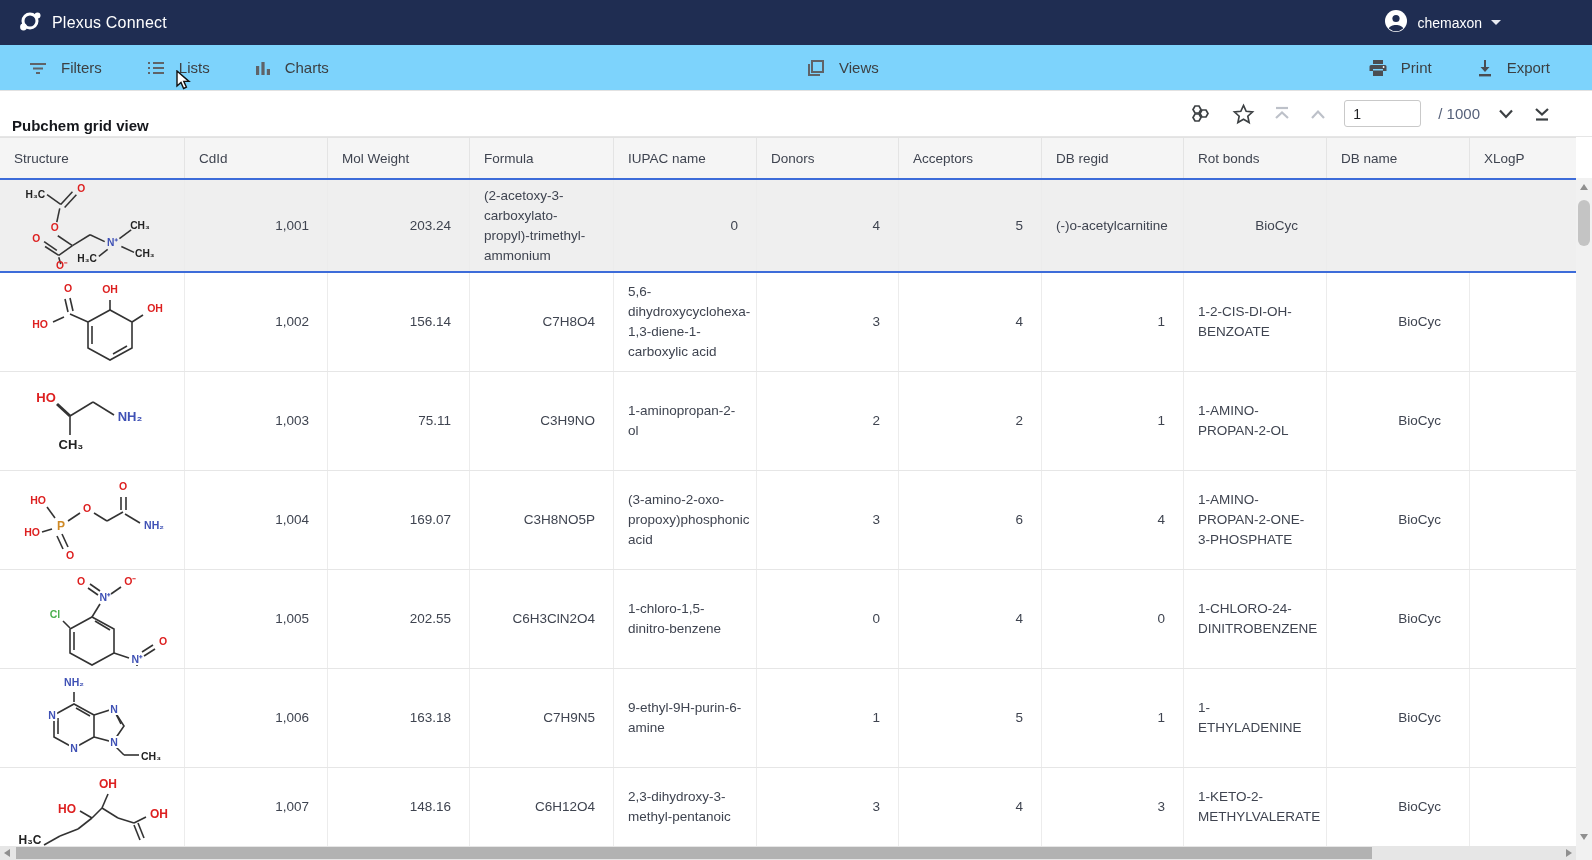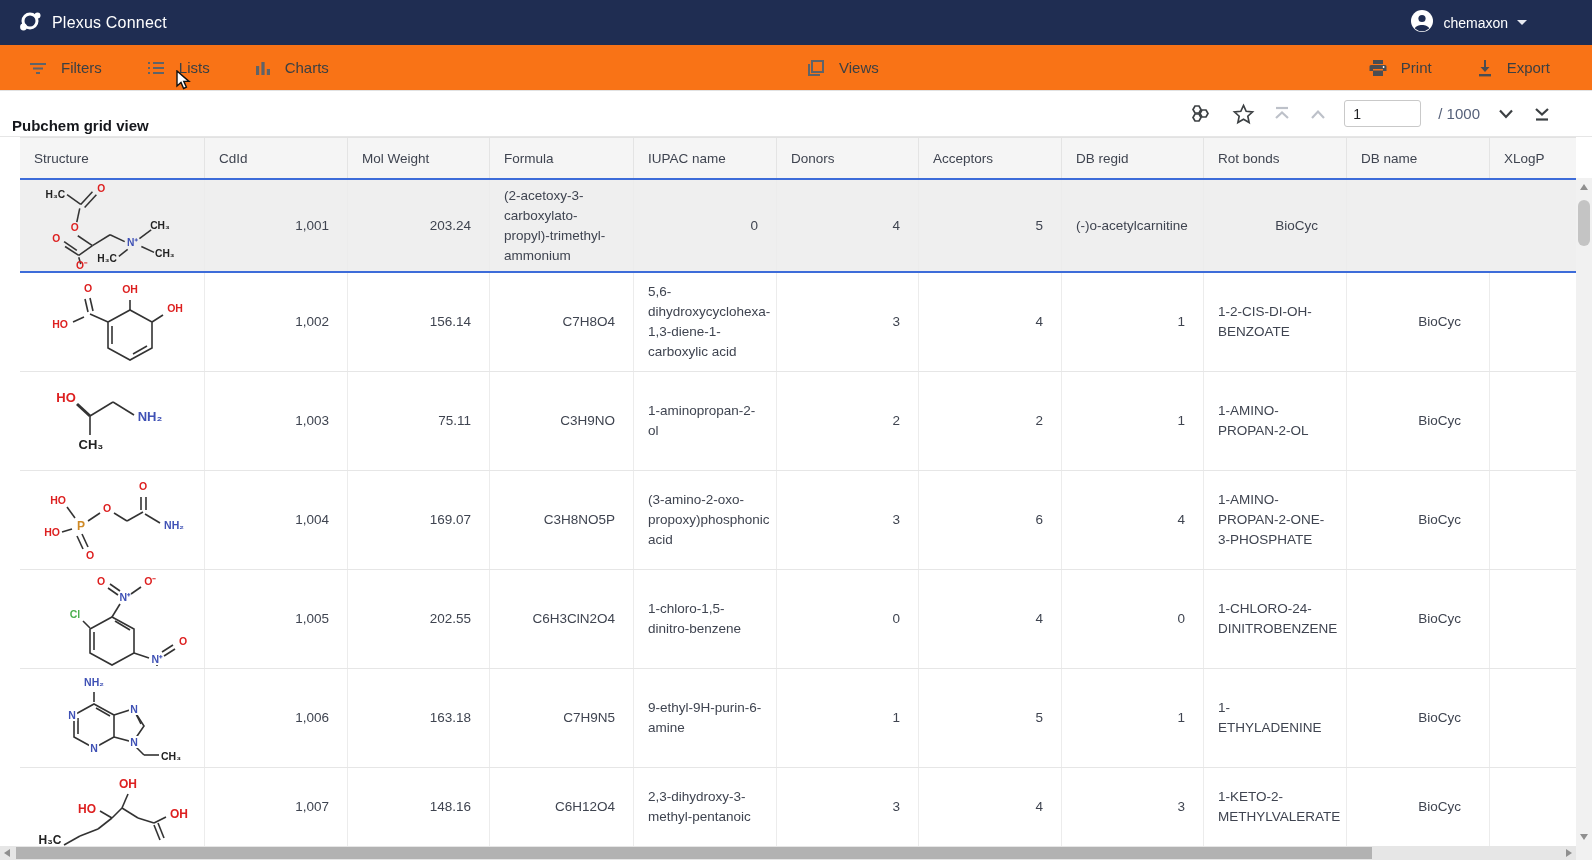--- a/index.html
+++ b/index.html
@@ -12,7 +12,7 @@
   .brand { display:flex; align-items:center; gap:10px; padding-left:18px; }
   .brand-text { color:#fff; font-size:16px; font-weight:500; letter-spacing:.2px; }
   .nav-user { position:absolute; right:0; top:0; height:45px; display:flex;
-    align-items:center; gap:9px; padding-right:65px; }
+    align-items:center; gap:9px; padding-right:91px; }
   .nav-user-name { color:#fff; font-size:14px; }
   .caret-down { width:0; height:0; border-left:5px solid transparent;
     border-right:5px solid transparent; border-top:5px solid #e8eaf1; }

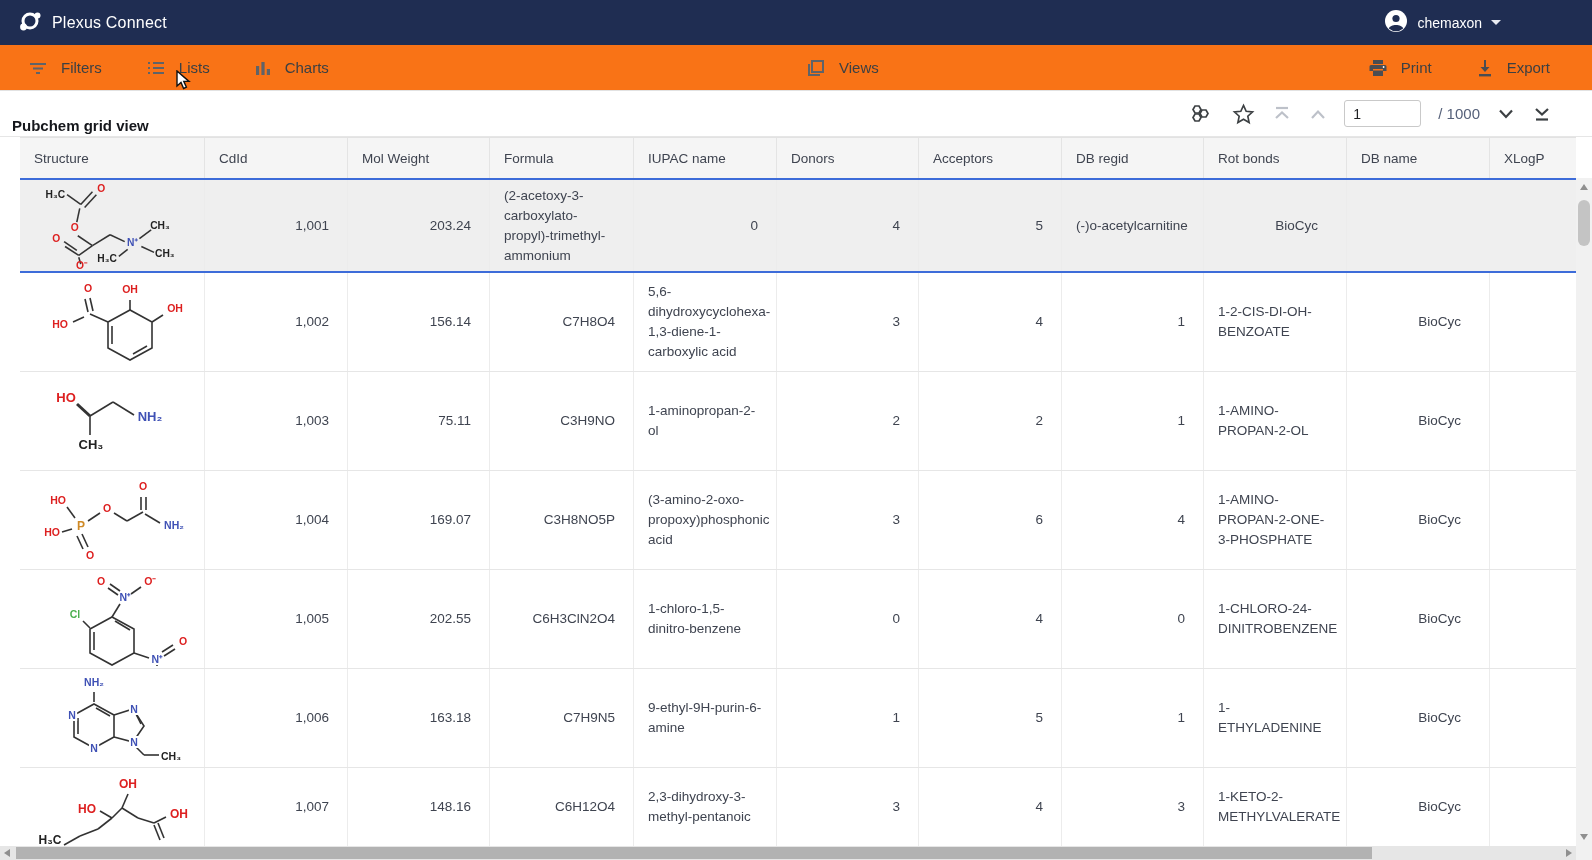--- a/index.html
+++ b/index.html
@@ -19,7 +19,7 @@
 
   
   .toolbar { position:absolute; left:0; top:45px; width:1592px; height:46px;
-    background:#f97316; border-bottom:1px solid #e2e2e2; }
+    background:#7dd3fc; border-bottom:1px solid #e2e2e2; }
   .tb-group { position:absolute; top:0; height:45px; display:flex; align-items:center; gap:44px; }
   .tb-left { left:28px; } .tb-center { left:806px; } .tb-right { right:42px; }
   .tb-item { display:flex; align-items:center; gap:13px; font-size:15px; color:#3c4043; cursor:pointer; }

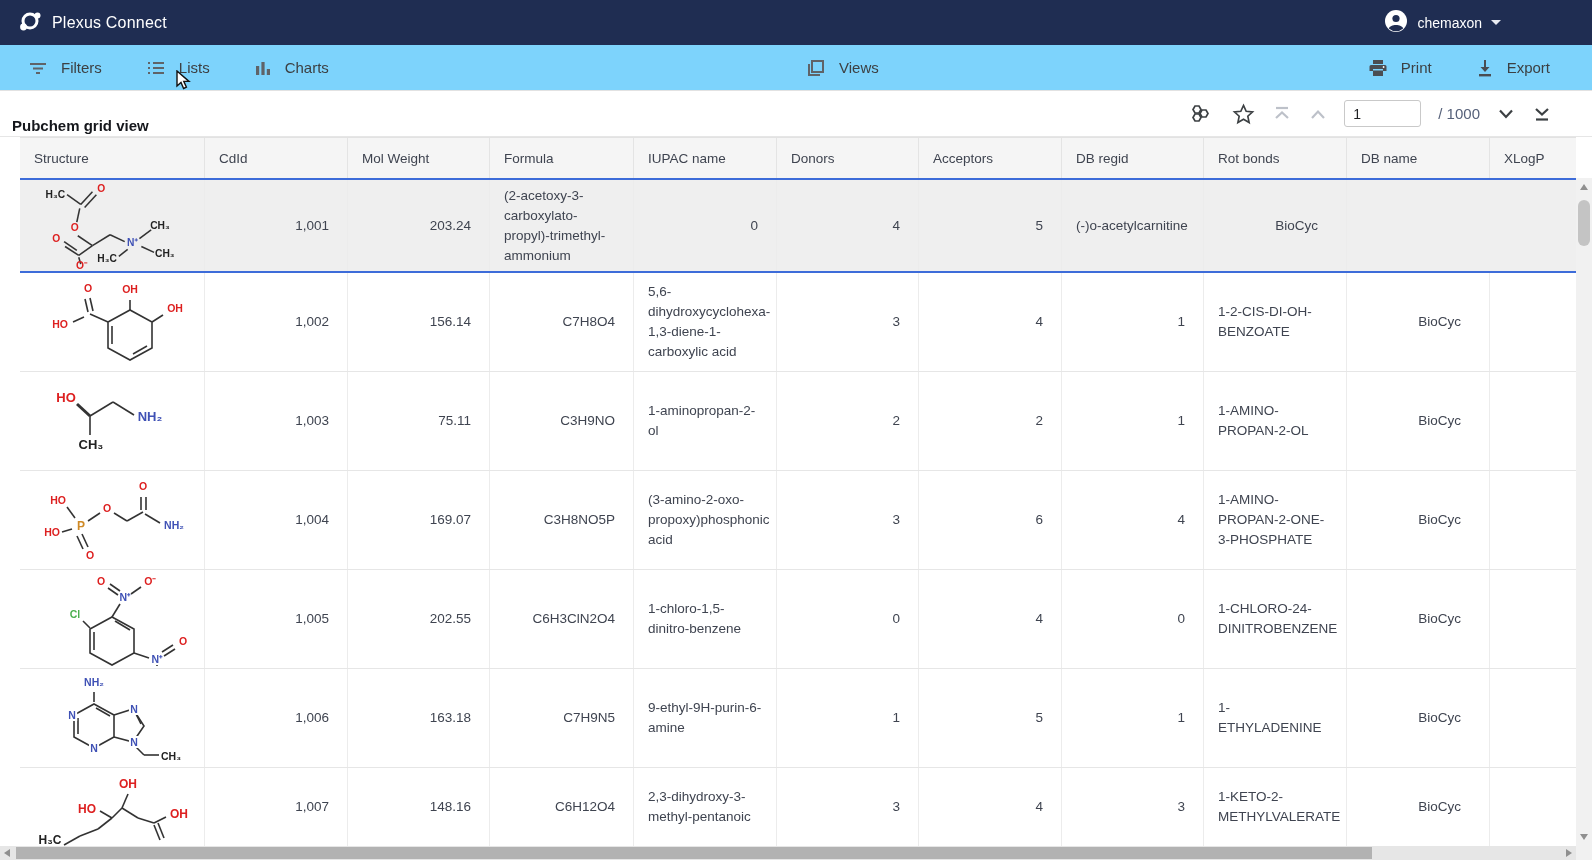--- a/index.html
+++ b/index.html
@@ -36,7 +36,7 @@
   .page-total { font-size:15px; color:#56617a; white-space:nowrap; }
 
   
-  .grid { position:absolute; left:0; top:137px; width:1576px;padding-left:20px; }
+  .grid { position:absolute; left:0; top:137px; width:1576px; }
   .theader, .trow { display:grid;
     grid-template-columns:185px 143px 142px 144px 143px 142px 143px 142px 143px 143px 106px; }
   .theader { height:41px; background:#f5f5f5; border-top:1px solid #e2e2e2; }

